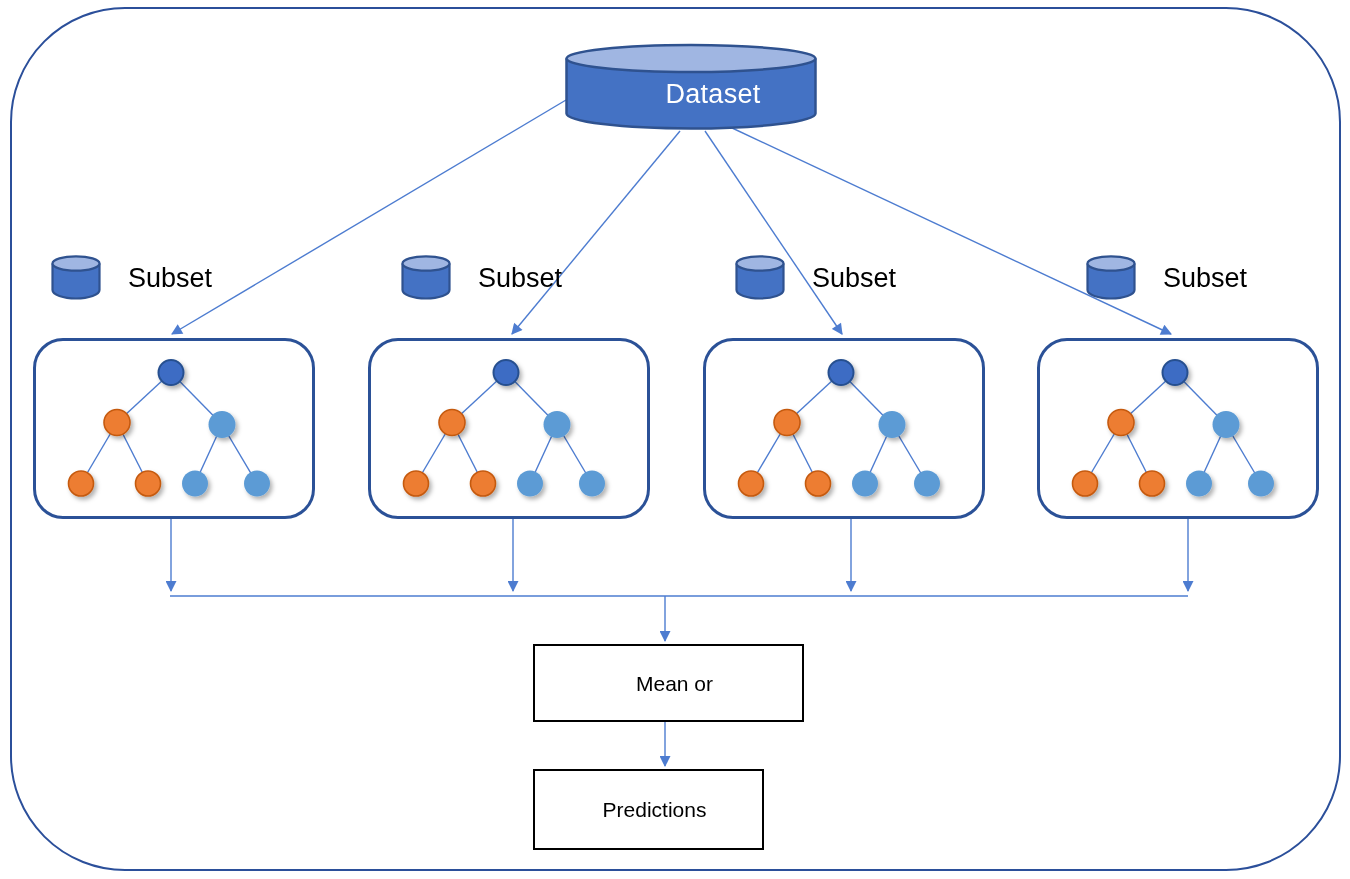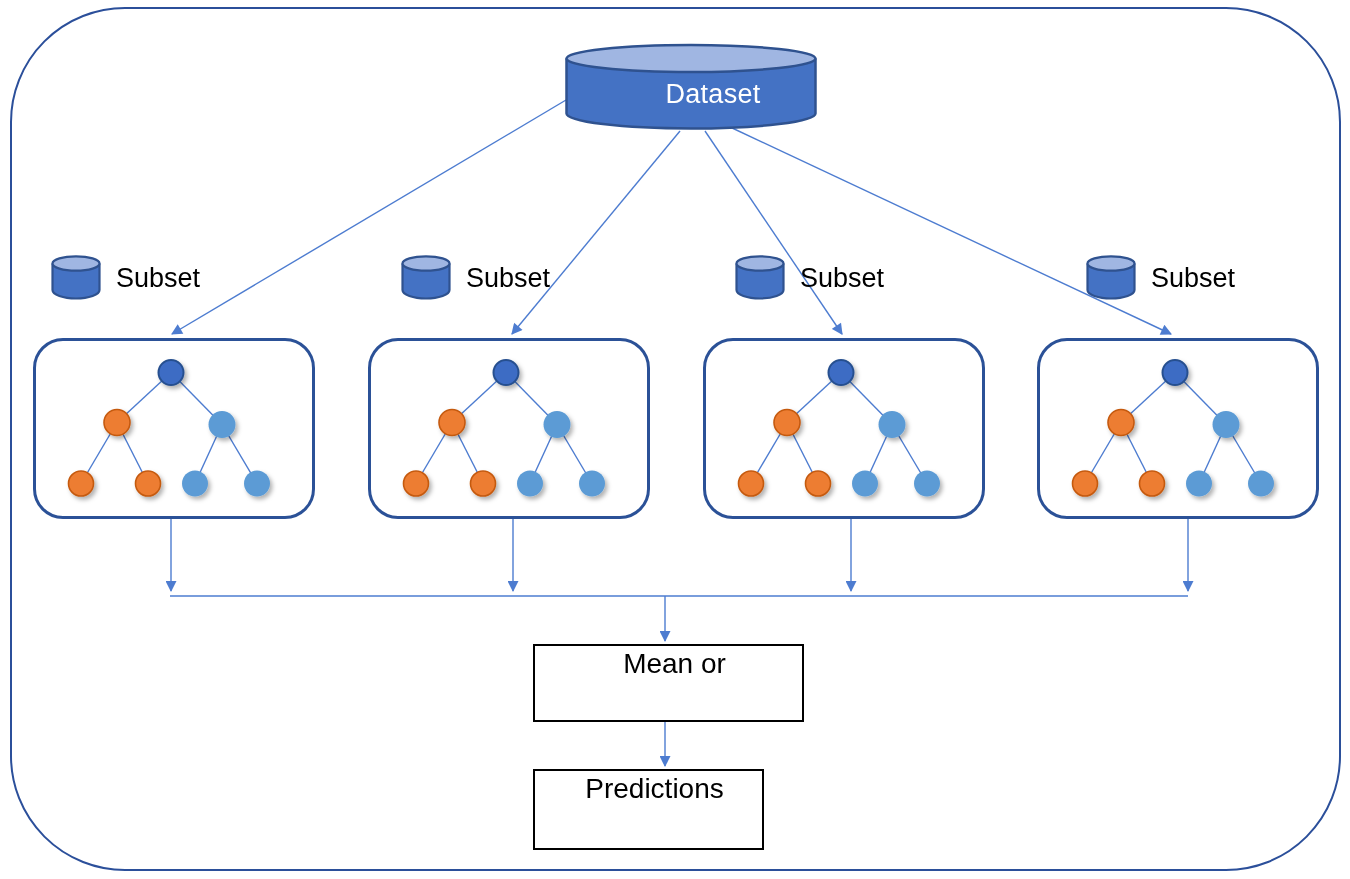--- a/index.html
+++ b/index.html
@@ -35,7 +35,7 @@
     color:var(--text-light);font-size:27px;letter-spacing:.3px;
   }
   .subset{position:absolute;top:254px;height:48px;display:flex;align-items:center;gap:15px;}
-  .subset .subset-label{color:var(--text-dark);font-size:27px;}
+  .subset .subset-label{color:var(--text-dark);font-size:27px;margin-left:12px;}
   .tree-box{
     position:absolute;top:338px;width:282px;height:181px;
     border:3px solid var(--tree-box-border);border-radius:30px;

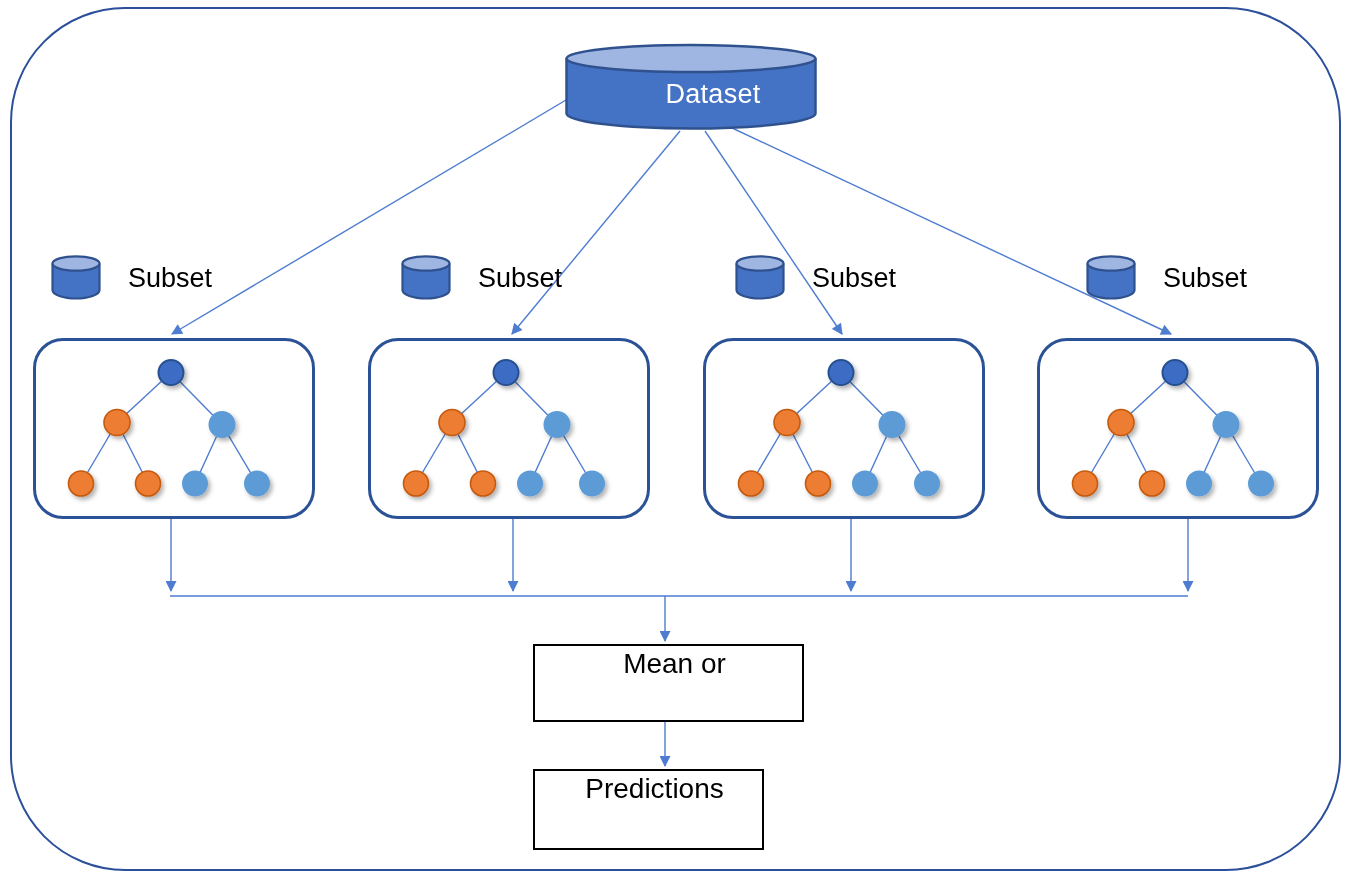--- a/index.html
+++ b/index.html
@@ -44,8 +44,8 @@
   .tree-box svg{position:absolute;left:-3px;top:-3px;}
   .flow-box{
     position:absolute;background:#ffffff;border:2.5px solid var(--box-border);
-    box-sizing:border-box;color:var(--text-dark);font-size:28px;text-align:center;
-    display:flex;flex-direction:row;justify-content:center;line-height:35px;padding-left:12px;
+    box-sizing:border-box;color:var(--text-dark);font-size:21px;text-align:center;
+    display:flex;flex-direction:column;justify-content:center;line-height:35px;padding-left:12px;
   }
   .vote-box{left:533px;top:644px;width:271px;height:78px;}
   .pred-box{left:533px;top:769px;width:231px;height:81px;}

